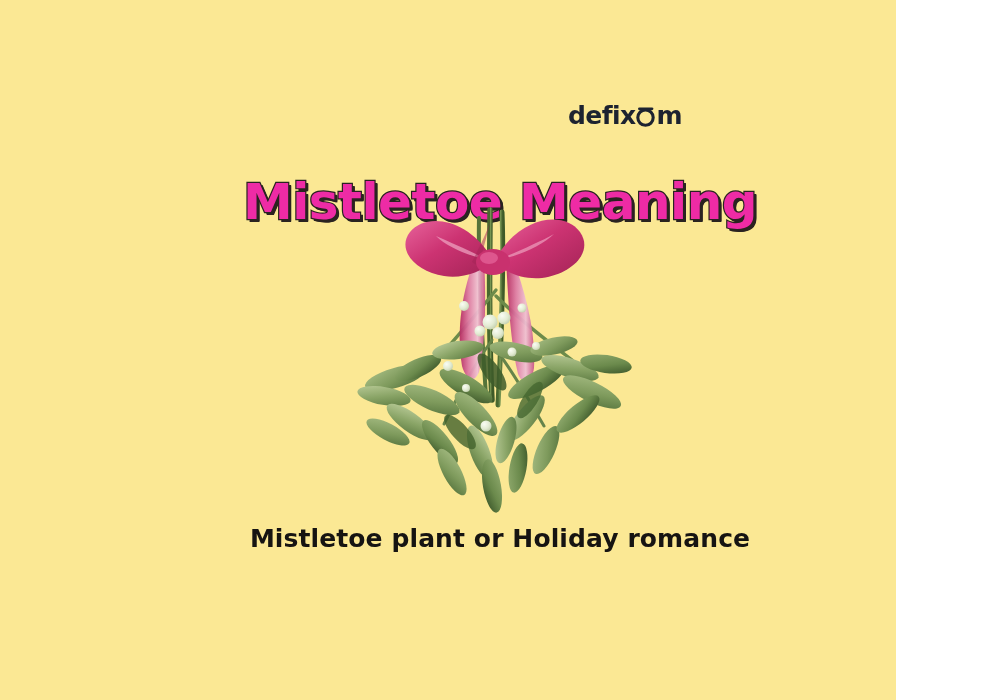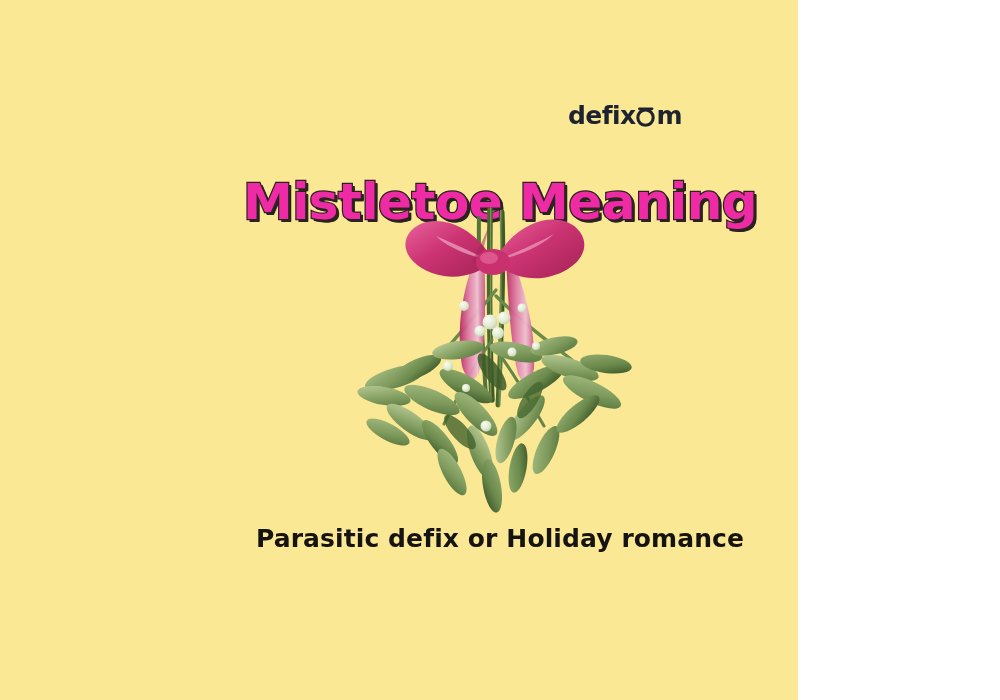--- a/index.html
+++ b/index.html
@@ -16,7 +16,7 @@
 
   #poster {
     position: relative;
-    width: 798px;
+    width: 896px;
     height: 700px;
     background: #FBE894;
     overflow: hidden;

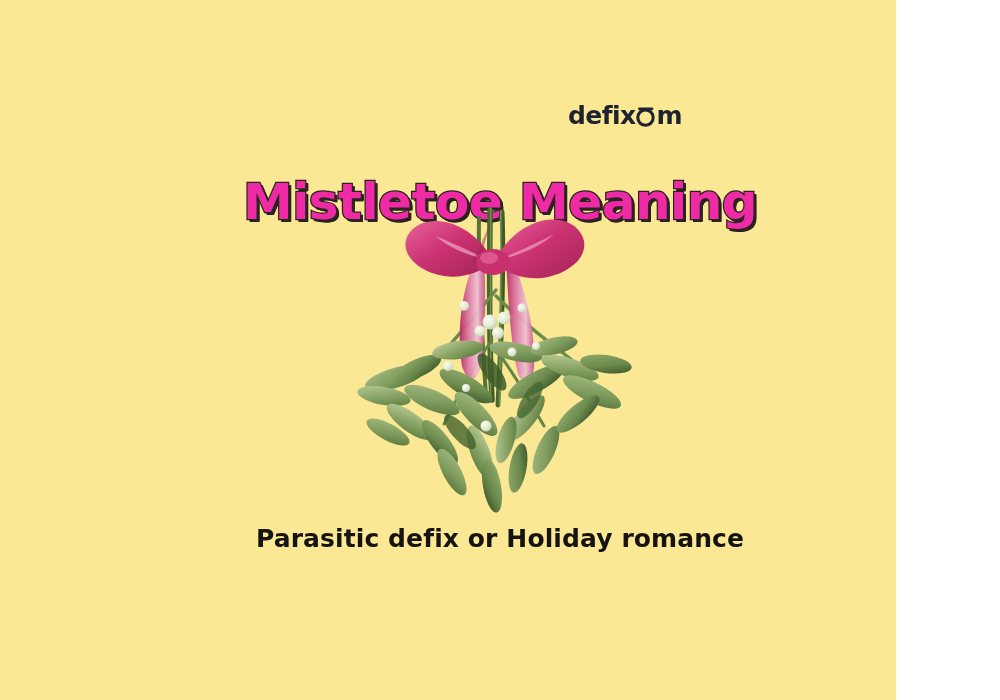--- a/index.html
+++ b/index.html
@@ -243,7 +243,7 @@
   </div>
 
   <div id="subtitle-wrap">
-    <span id="subtitle">Parasitic defix or Holiday romance</span>
+    <span id="subtitle">Mistletoe plant or Holiday romance</span>
   </div>
 
 </div>

